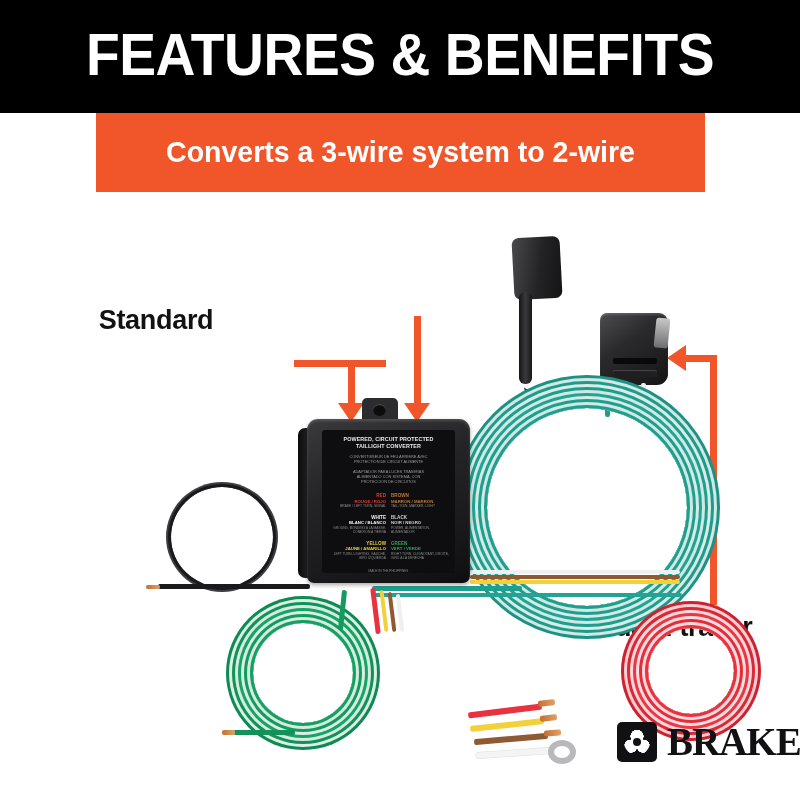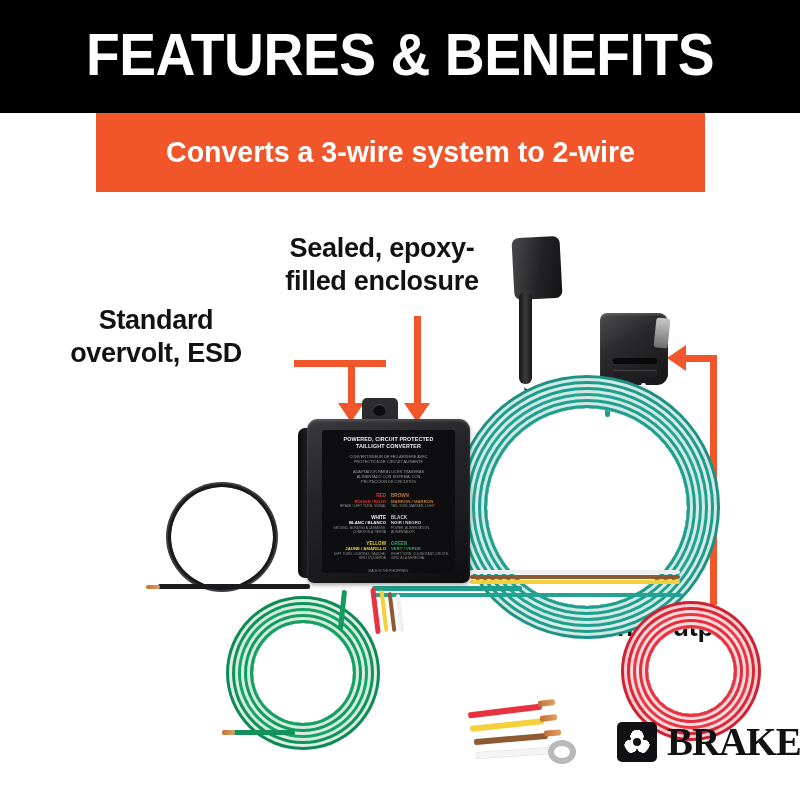--- a/index.html
+++ b/index.html
@@ -247,10 +247,6 @@
   <div class="arrow-line" style="left:348px;top:360px;width:7px;height:45px;"></div>
   <div class="arrow-head ah-down" style="left:338px;top:403px;"></div>
 
-  <div class="callout" id="callout-top">
-    <div>Sealed, epoxy-</div>
-    <div>filled enclosure</div>
-  </div>
   <div class="arrow-line" style="left:414px;top:316px;width:7px;height:89px;"></div>
   <div class="arrow-head ah-down" style="left:404px;top:403px;"></div>
 

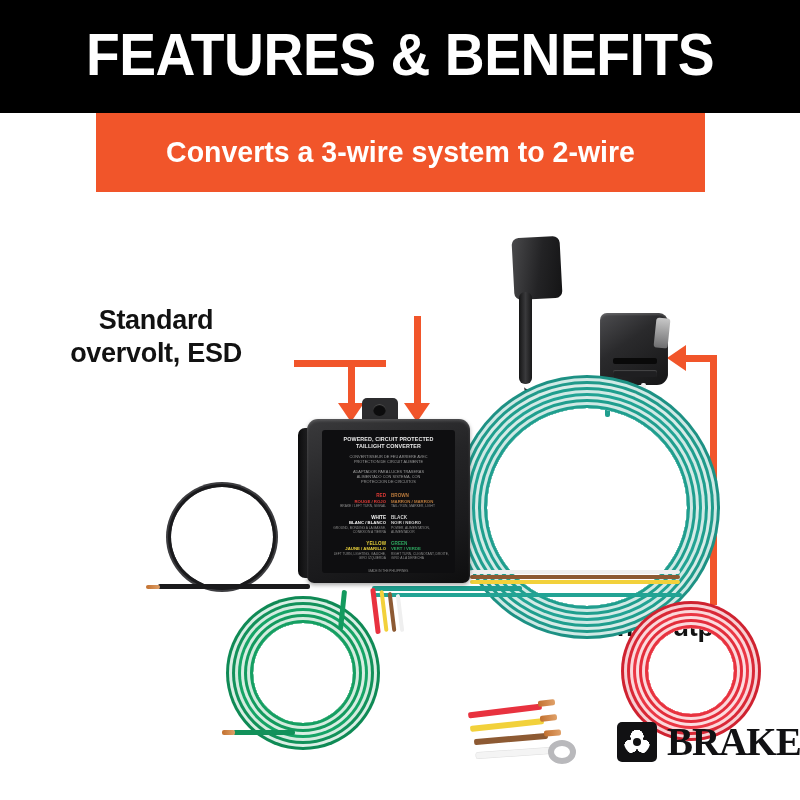--- a/index.html
+++ b/index.html
@@ -240,7 +240,6 @@
 
   <div class="callout" id="callout-left">
     <div>Standard</div>
-    <div>overvolt, ESD</div>
   </div>
 
   <div class="arrow-line" style="left:294px;top:360px;width:92px;height:7px;"></div>

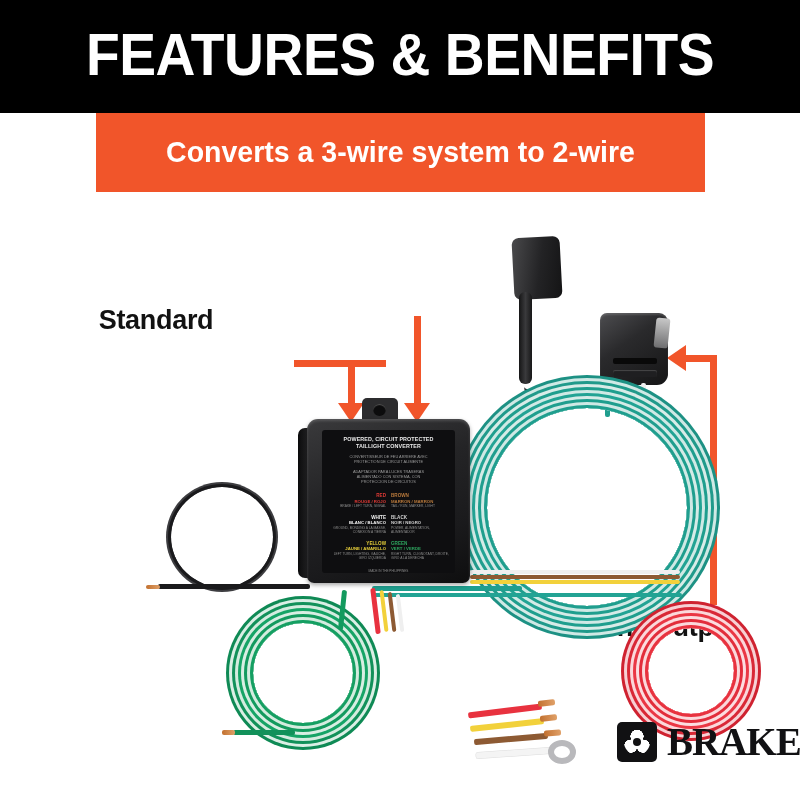--- a/index.html
+++ b/index.html
@@ -250,6 +250,7 @@
   <div class="arrow-head ah-down" style="left:404px;top:403px;"></div>
 
   <div class="callout" id="callout-right">
+    <div>Standard trailer</div>
     <div>wiring output</div>
   </div>
   <div class="arrow-line" style="left:710px;top:355px;width:7px;height:250px;"></div>

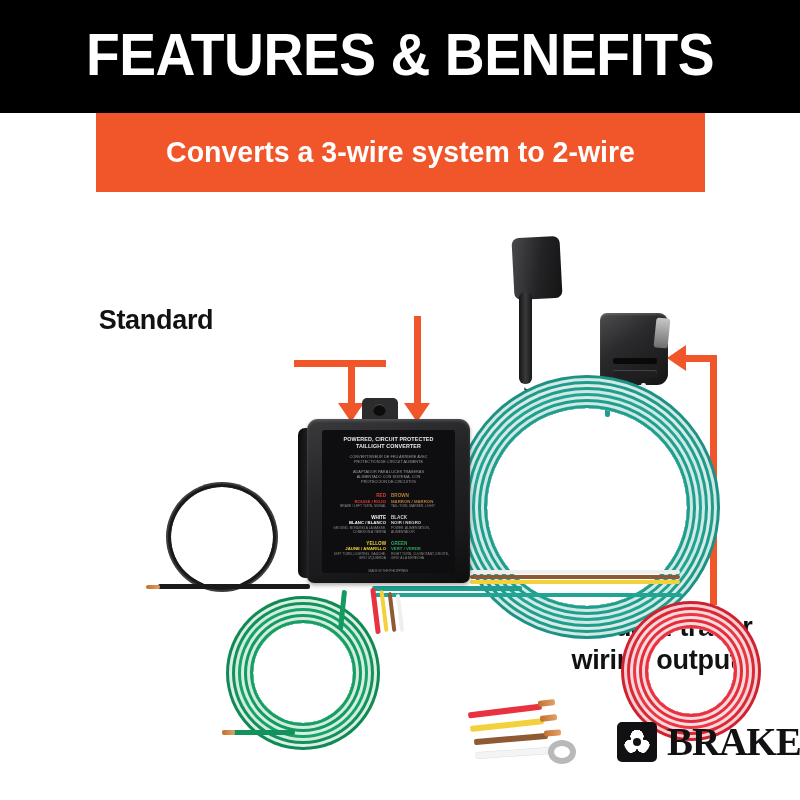--- a/index.html
+++ b/index.html
@@ -251,7 +251,6 @@
 
   <div class="callout" id="callout-right">
     <div>Standard trailer</div>
-    <div>wiring output</div>
   </div>
   <div class="arrow-line" style="left:710px;top:355px;width:7px;height:250px;"></div>
   <div class="arrow-line" style="left:686px;top:355px;width:31px;height:7px;"></div>

